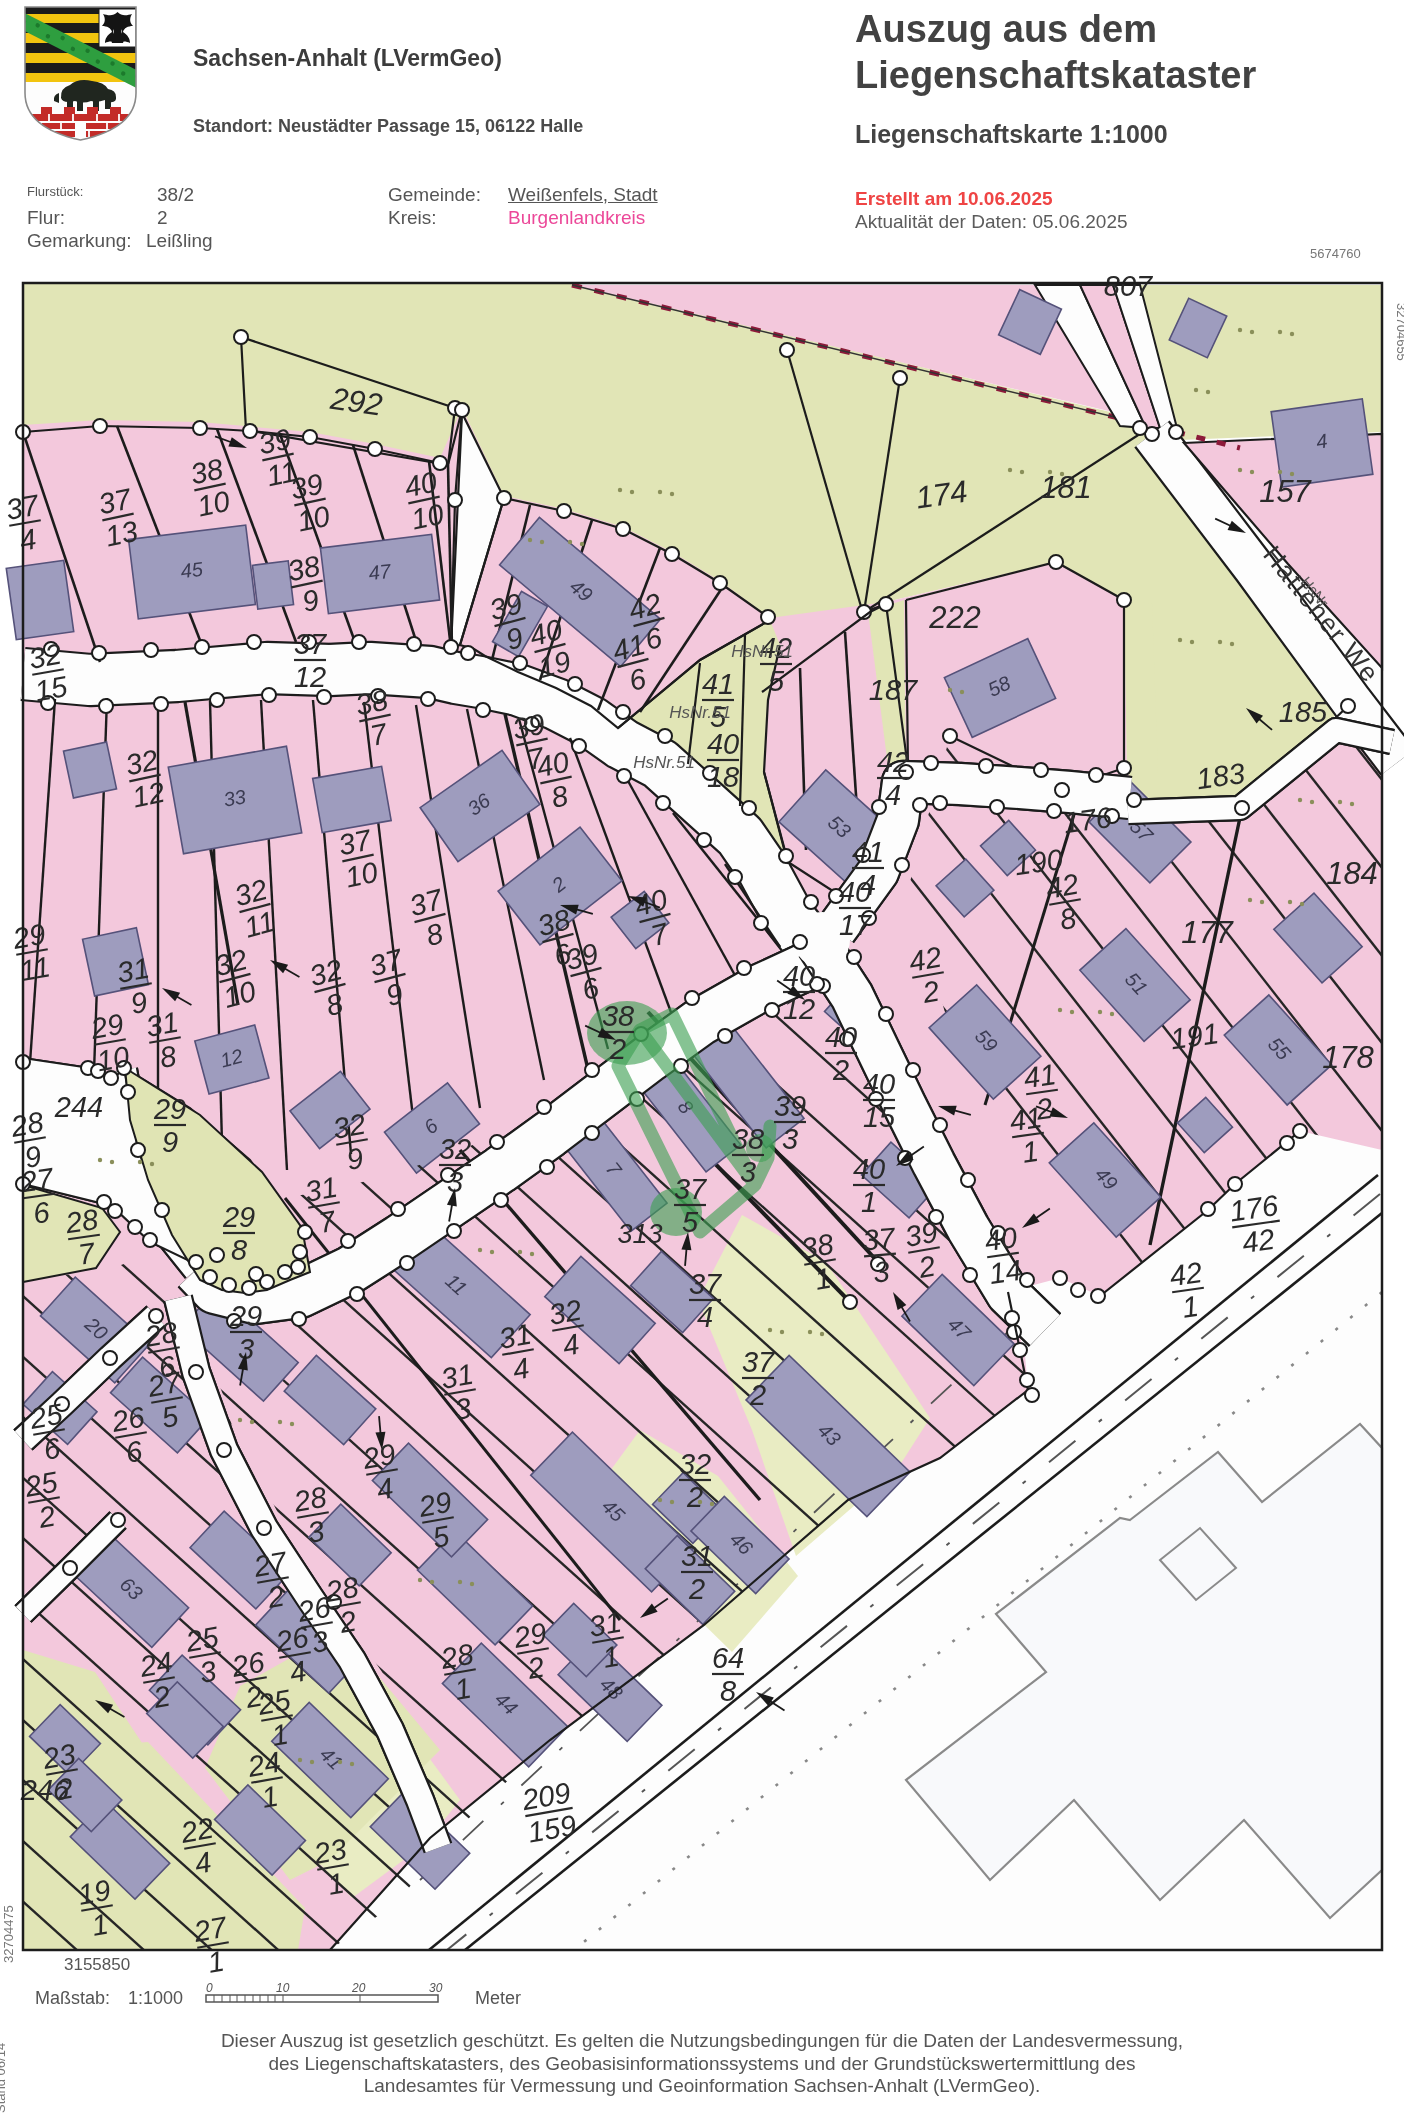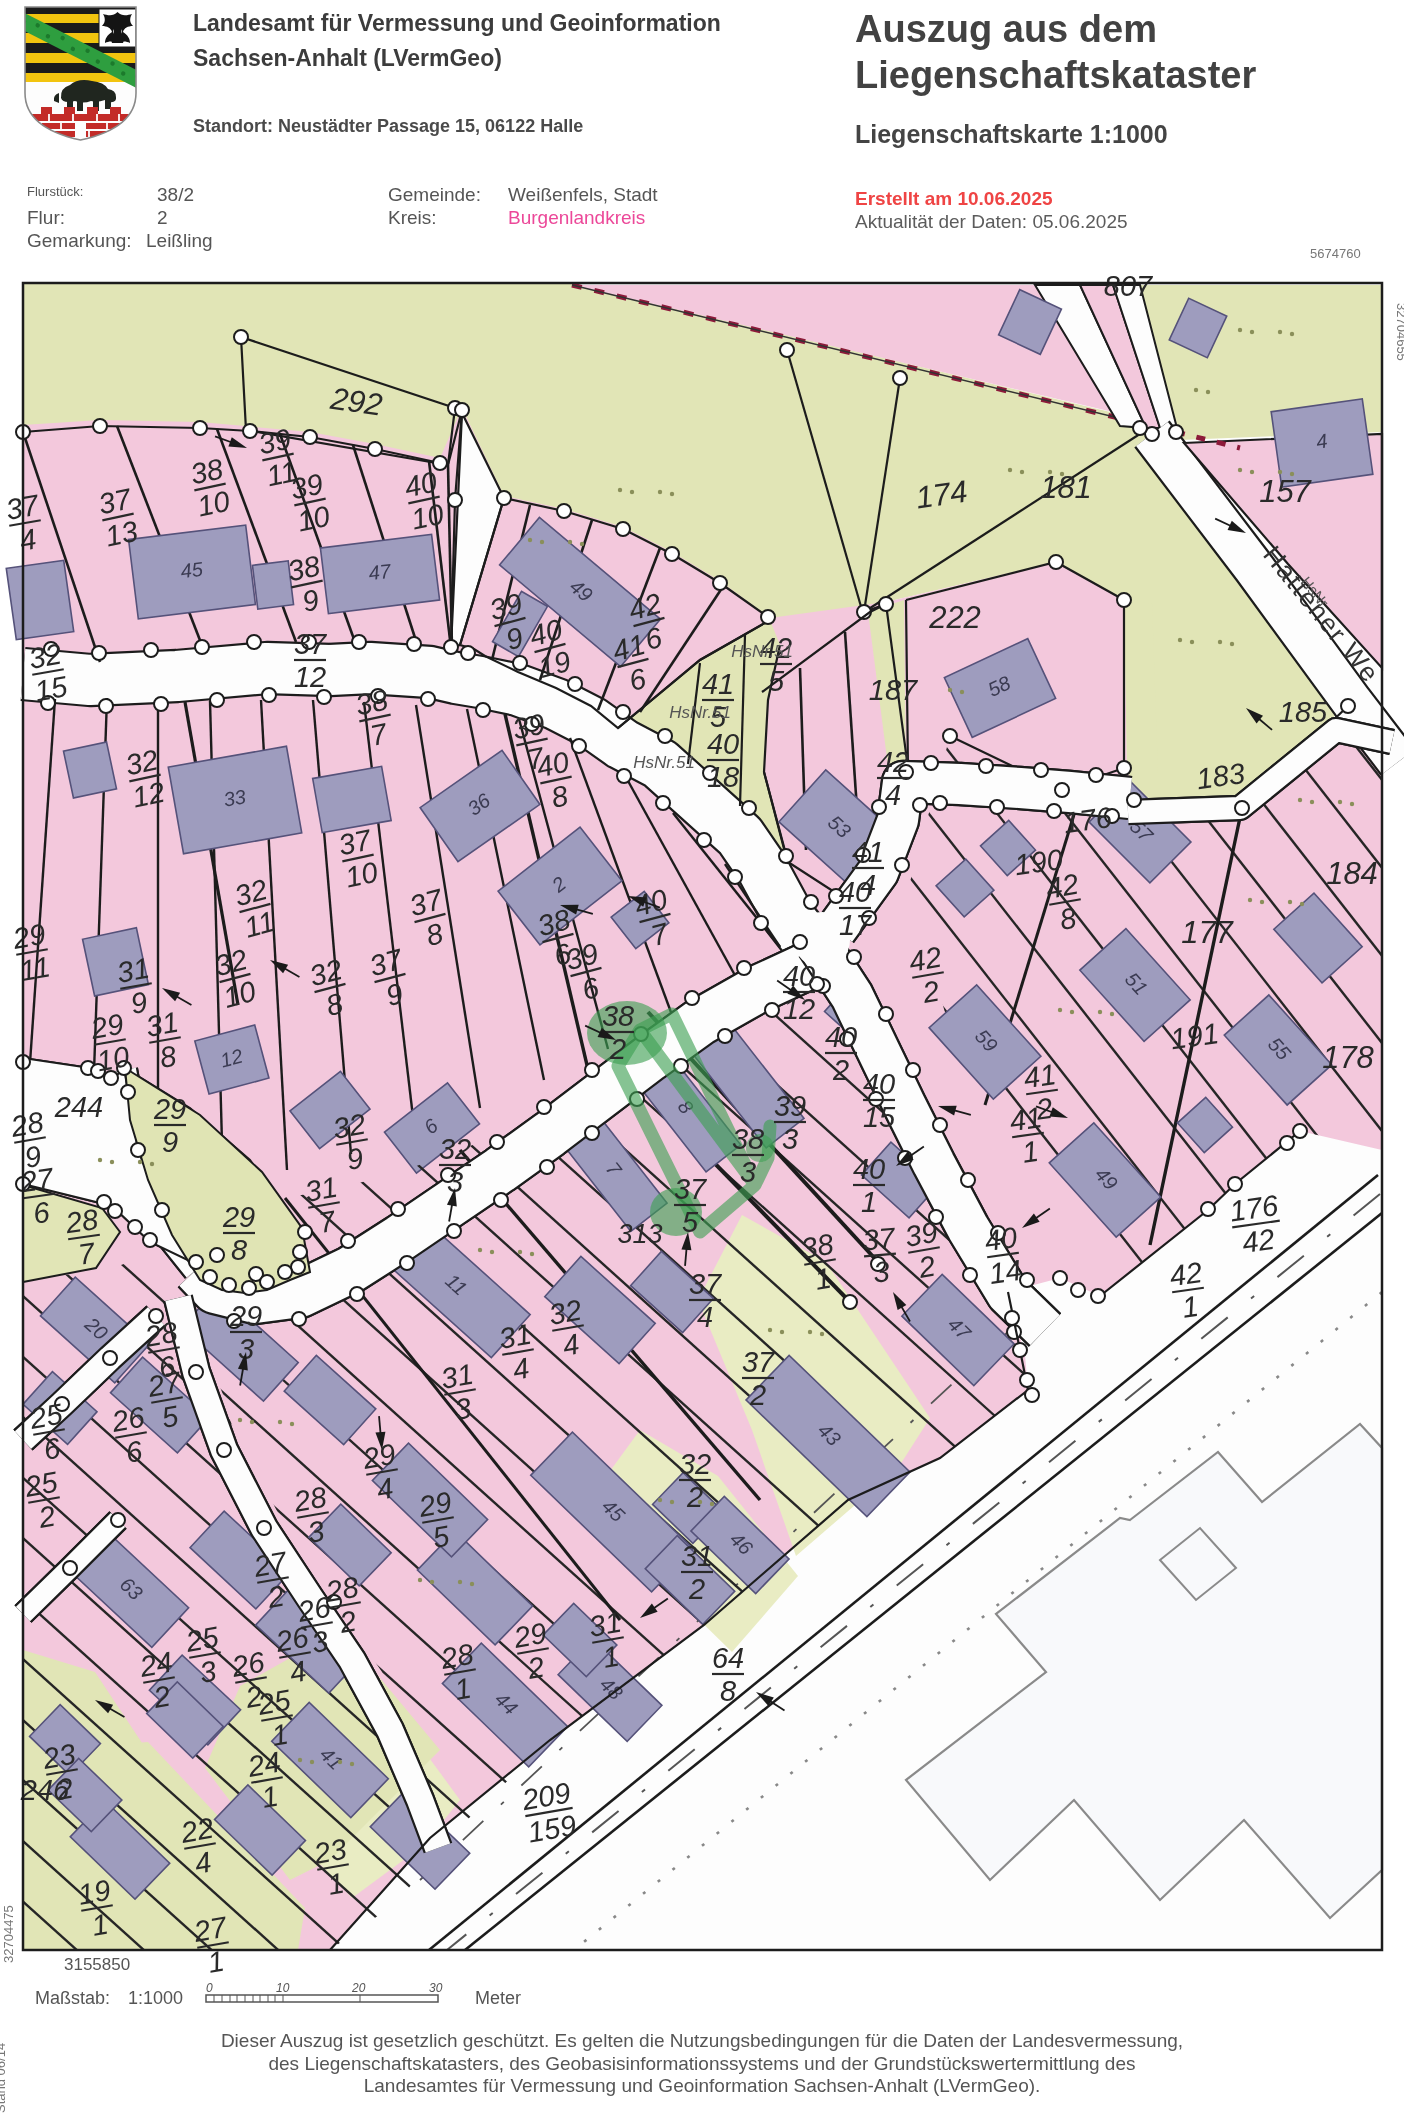--- a/index.html
+++ b/index.html
@@ -80,7 +80,6 @@
     </svg>
   </div>
 
-  <div class="abs" style="left:193px;top:10px;font-size:23px;font-weight:bold;color:#3c3c3c;">Landesamt für Vermessung und Geoinformation</div>
   <div class="abs" style="left:193px;top:45px;font-size:23px;font-weight:bold;color:#3c3c3c;">Sachsen-Anhalt (LVermGeo)</div>
   <div class="abs" style="left:193px;top:116px;font-size:18px;font-weight:bold;color:#4a4a4a;">Standort: Neustädter Passage 15, 06122 Halle</div>
 

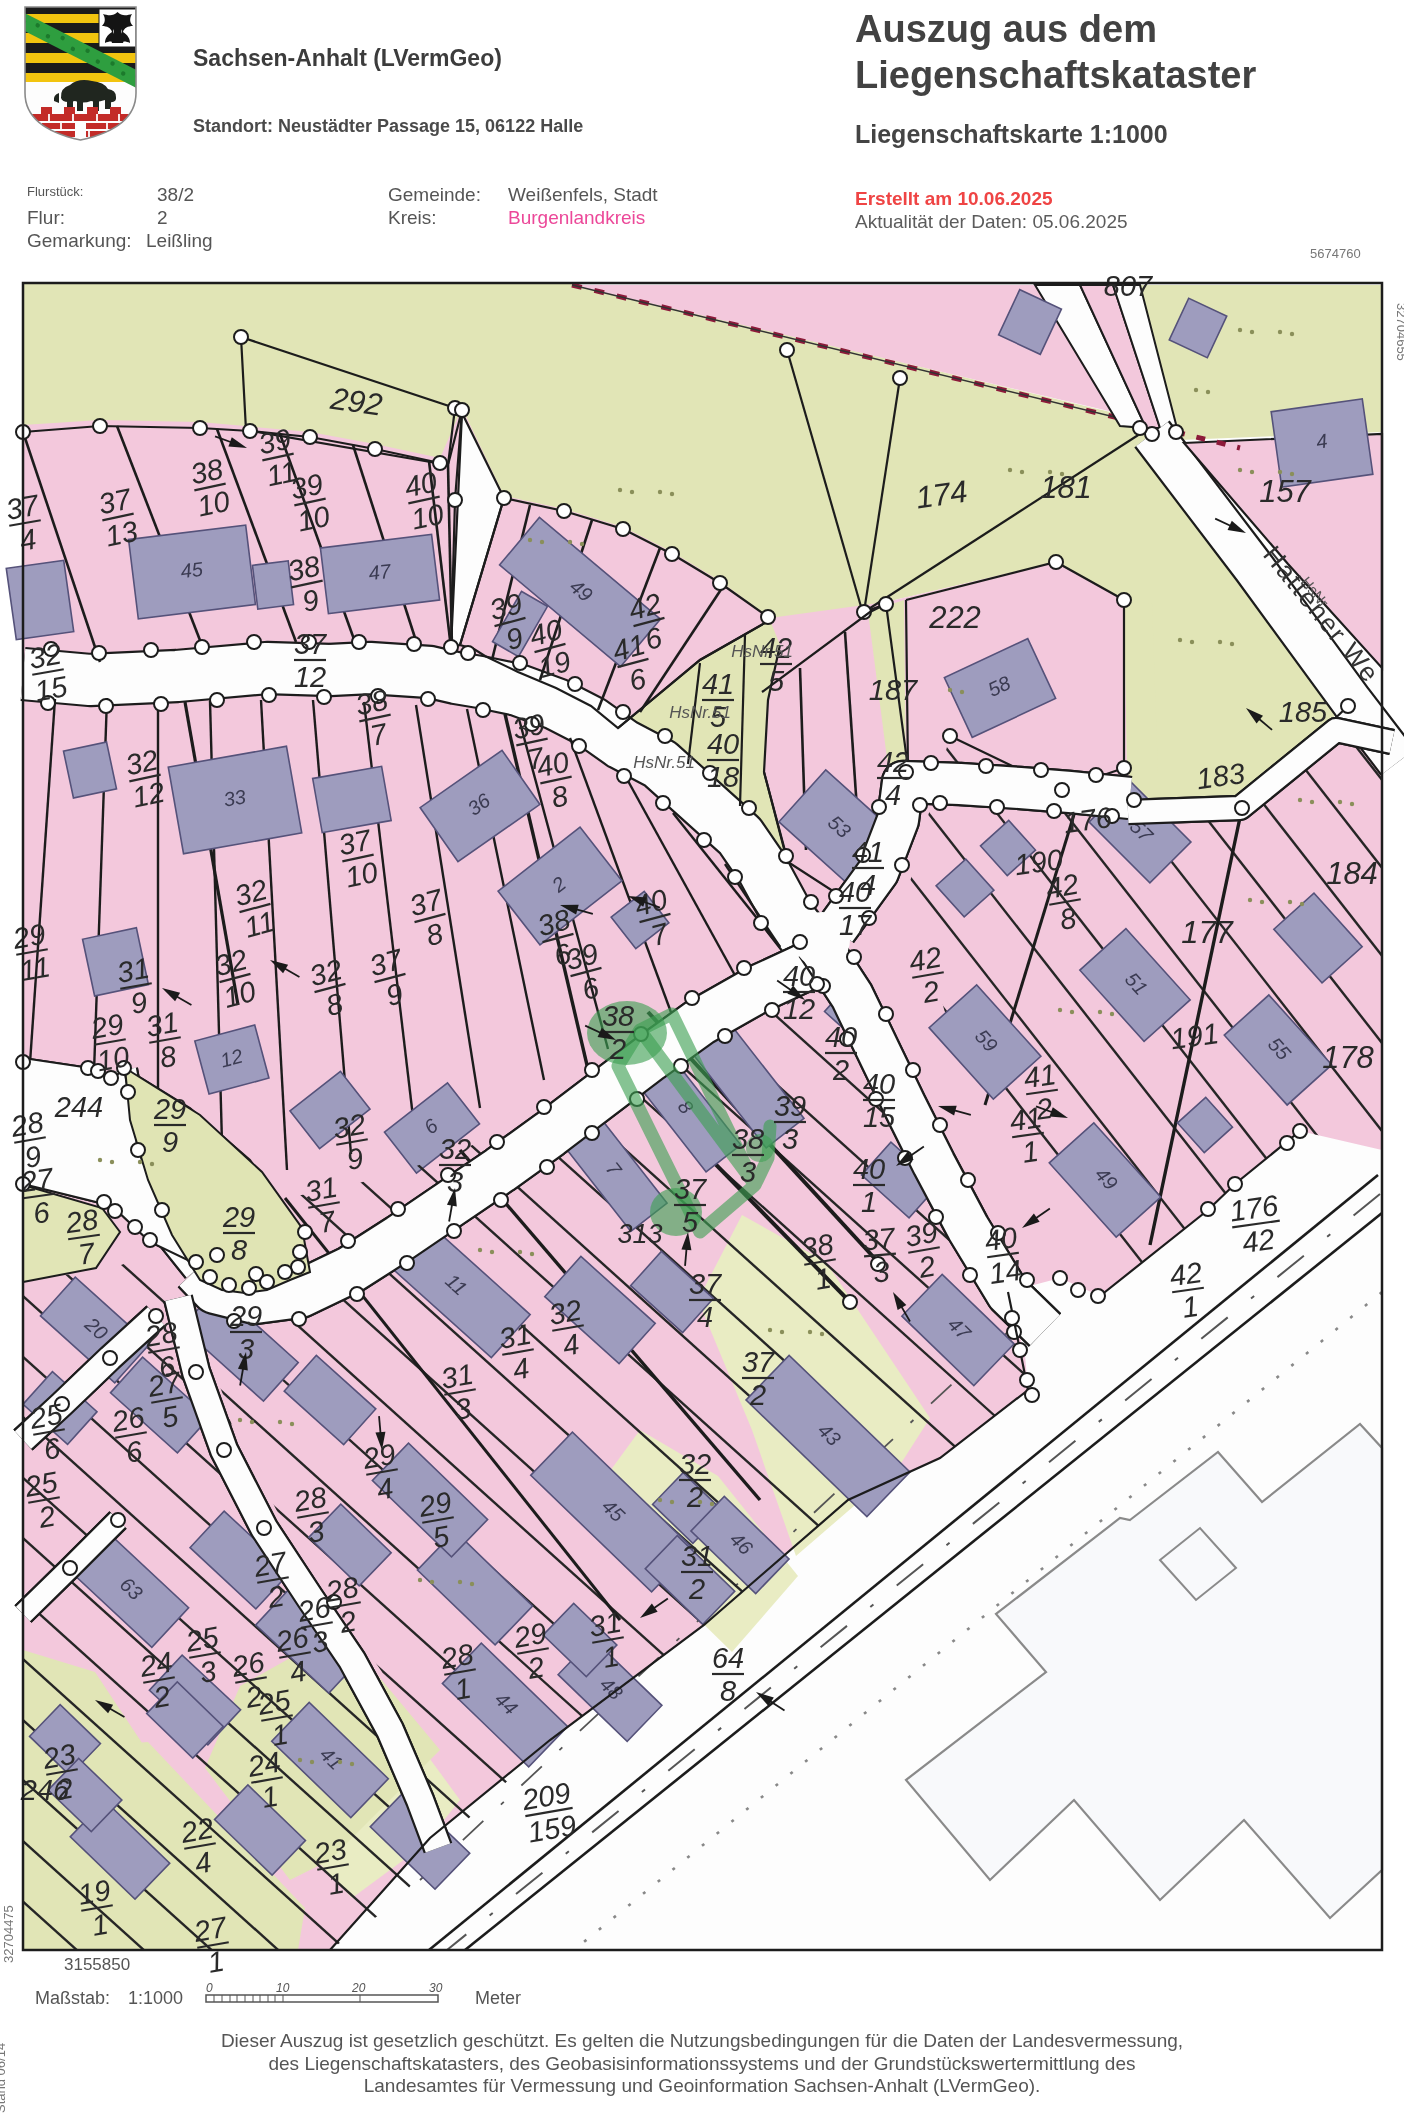--- a/index.html
+++ b/index.html
@@ -97,7 +97,7 @@
   <div class="abs" style="left:27px;top:230px;font-size:19px;color:#555;">Gemarkung:</div>
   <div class="abs" style="left:146px;top:230px;font-size:19px;color:#555;">Leißling</div>
   <div class="abs" style="left:388px;top:184px;font-size:19px;color:#555;">Gemeinde:</div>
-  <div class="abs" style="left:508px;top:184px;font-size:19px;color:#555;">Weißenfels, Stadt</div>
+  <div class="abs" style="left:508px;top:184px;font-size:19px;color:#555;text-decoration:underline;">Weißenfels, Stadt</div>
   <div class="abs" style="left:388px;top:207px;font-size:19px;color:#555;">Kreis:</div>
   <div class="abs" style="left:508px;top:207px;font-size:19px;color:#ec4899;">Burgenlandkreis</div>
 

